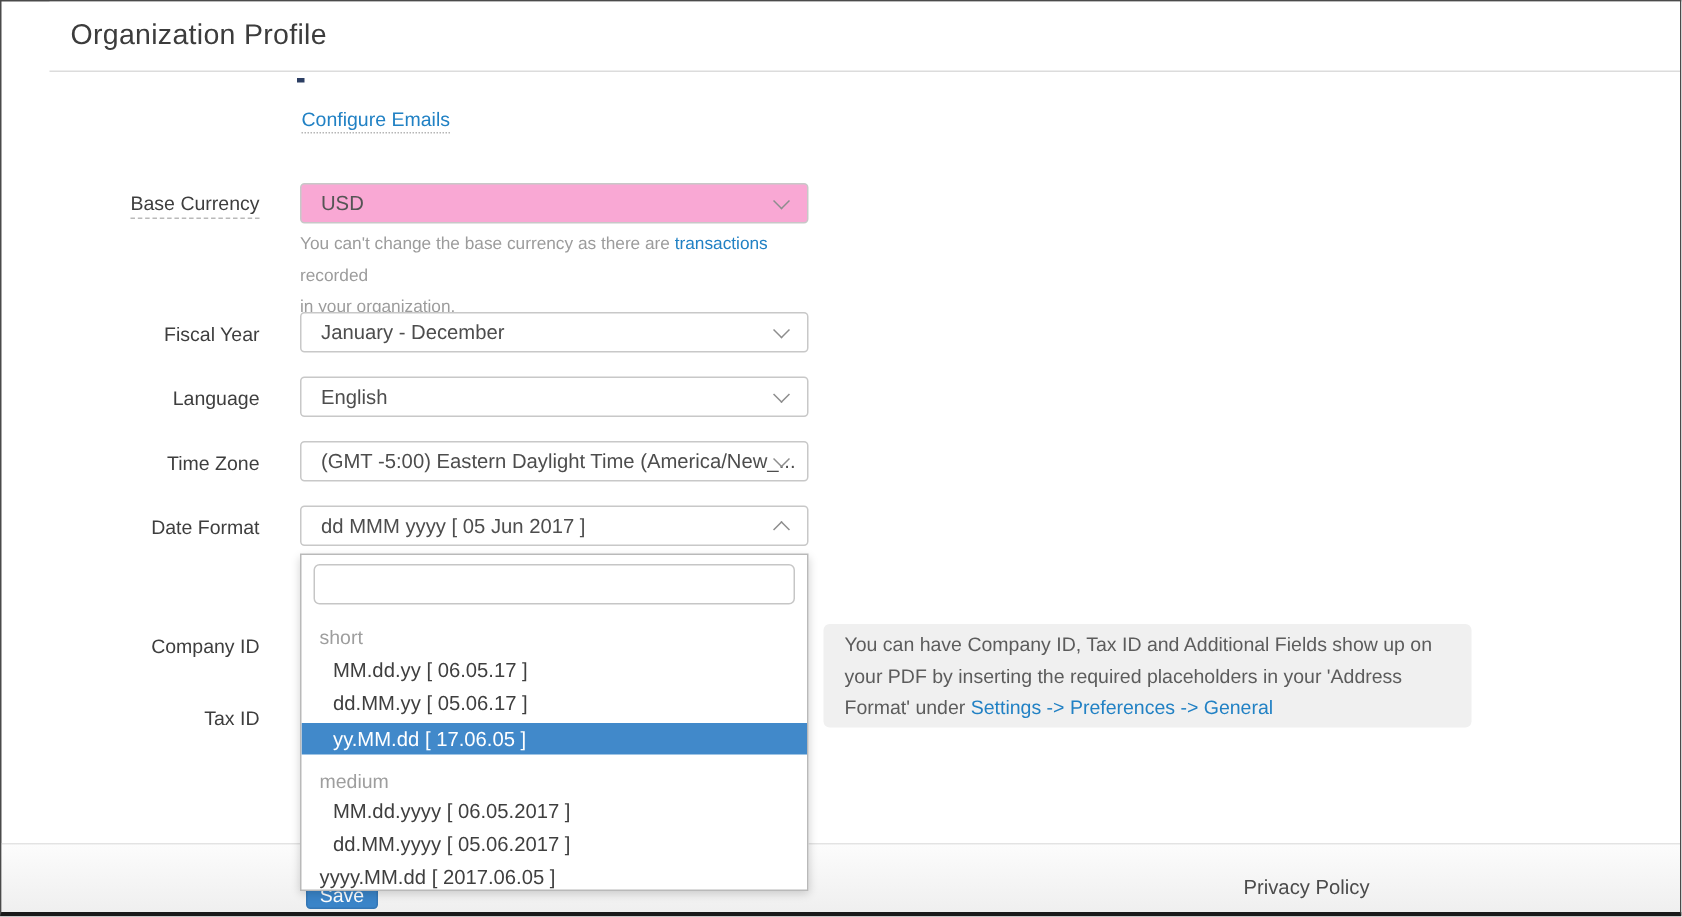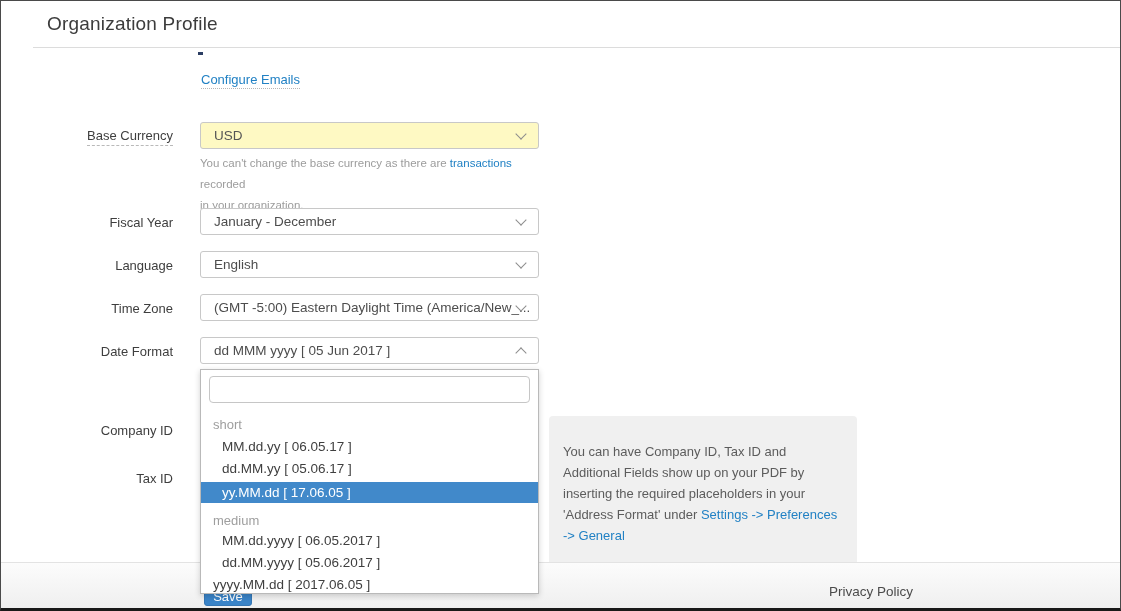--- a/index.html
+++ b/index.html
@@ -31,7 +31,7 @@
     border:1px solid #c8c8c8; border-radius:3px; font-size:13.5px; color:#4d4d4d;
     line-height:25px; padding:0 28px 0 13px; white-space:nowrap; overflow:hidden; cursor:pointer;
   }
-  .select.disabled { background:#fef9c3; color:#555; cursor:default; }
+  .select.disabled { background:#f9a8d4; color:#555; cursor:default; }
   .chev { position:absolute; right:13px; width:8px; height:8px; border-right:1.6px solid #8d8d8d; border-bottom:1.6px solid #8d8d8d; }
   .chev.down { top:7px; transform:rotate(45deg); }
   .chev.up { top:11px; transform:rotate(225deg); }

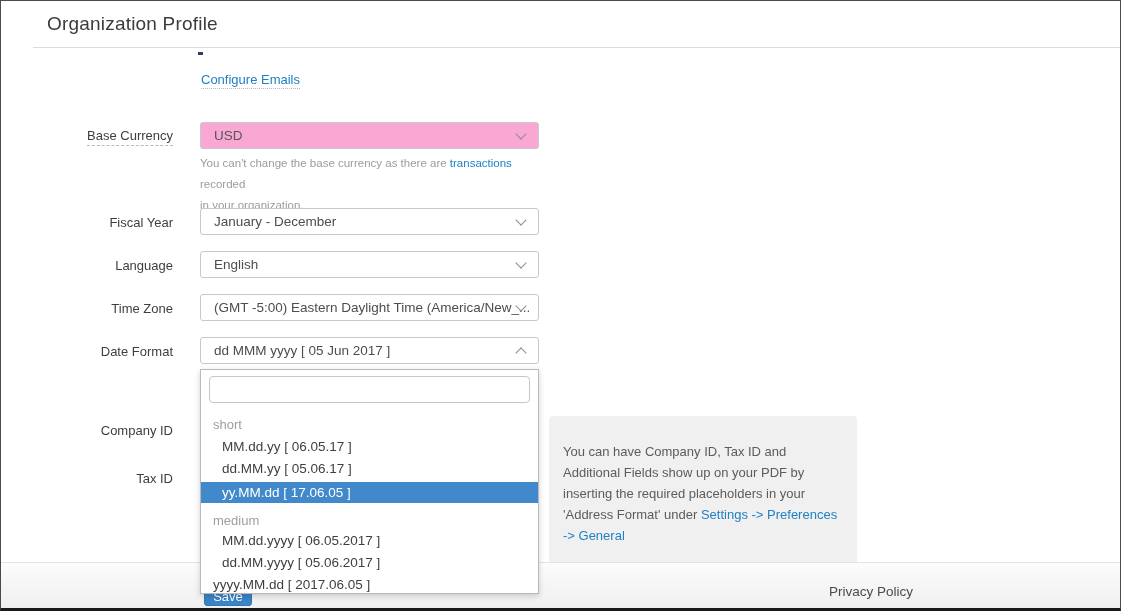--- a/index.html
+++ b/index.html
@@ -54,8 +54,8 @@
 
   
   .info-box {
-    position:absolute; left:548px; top:415px; width:308px; background:#f0f0f0; border-radius:4px;
-    padding:25px 14px; font-size:13px; color:#5c5c5c; line-height:21px;
+    position:absolute; left:548px; top:415px; width:432px; background:#f0f0f0; border-radius:4px;
+    padding:3px 14px; font-size:13px; color:#5c5c5c; line-height:21px;
   }
 
   

